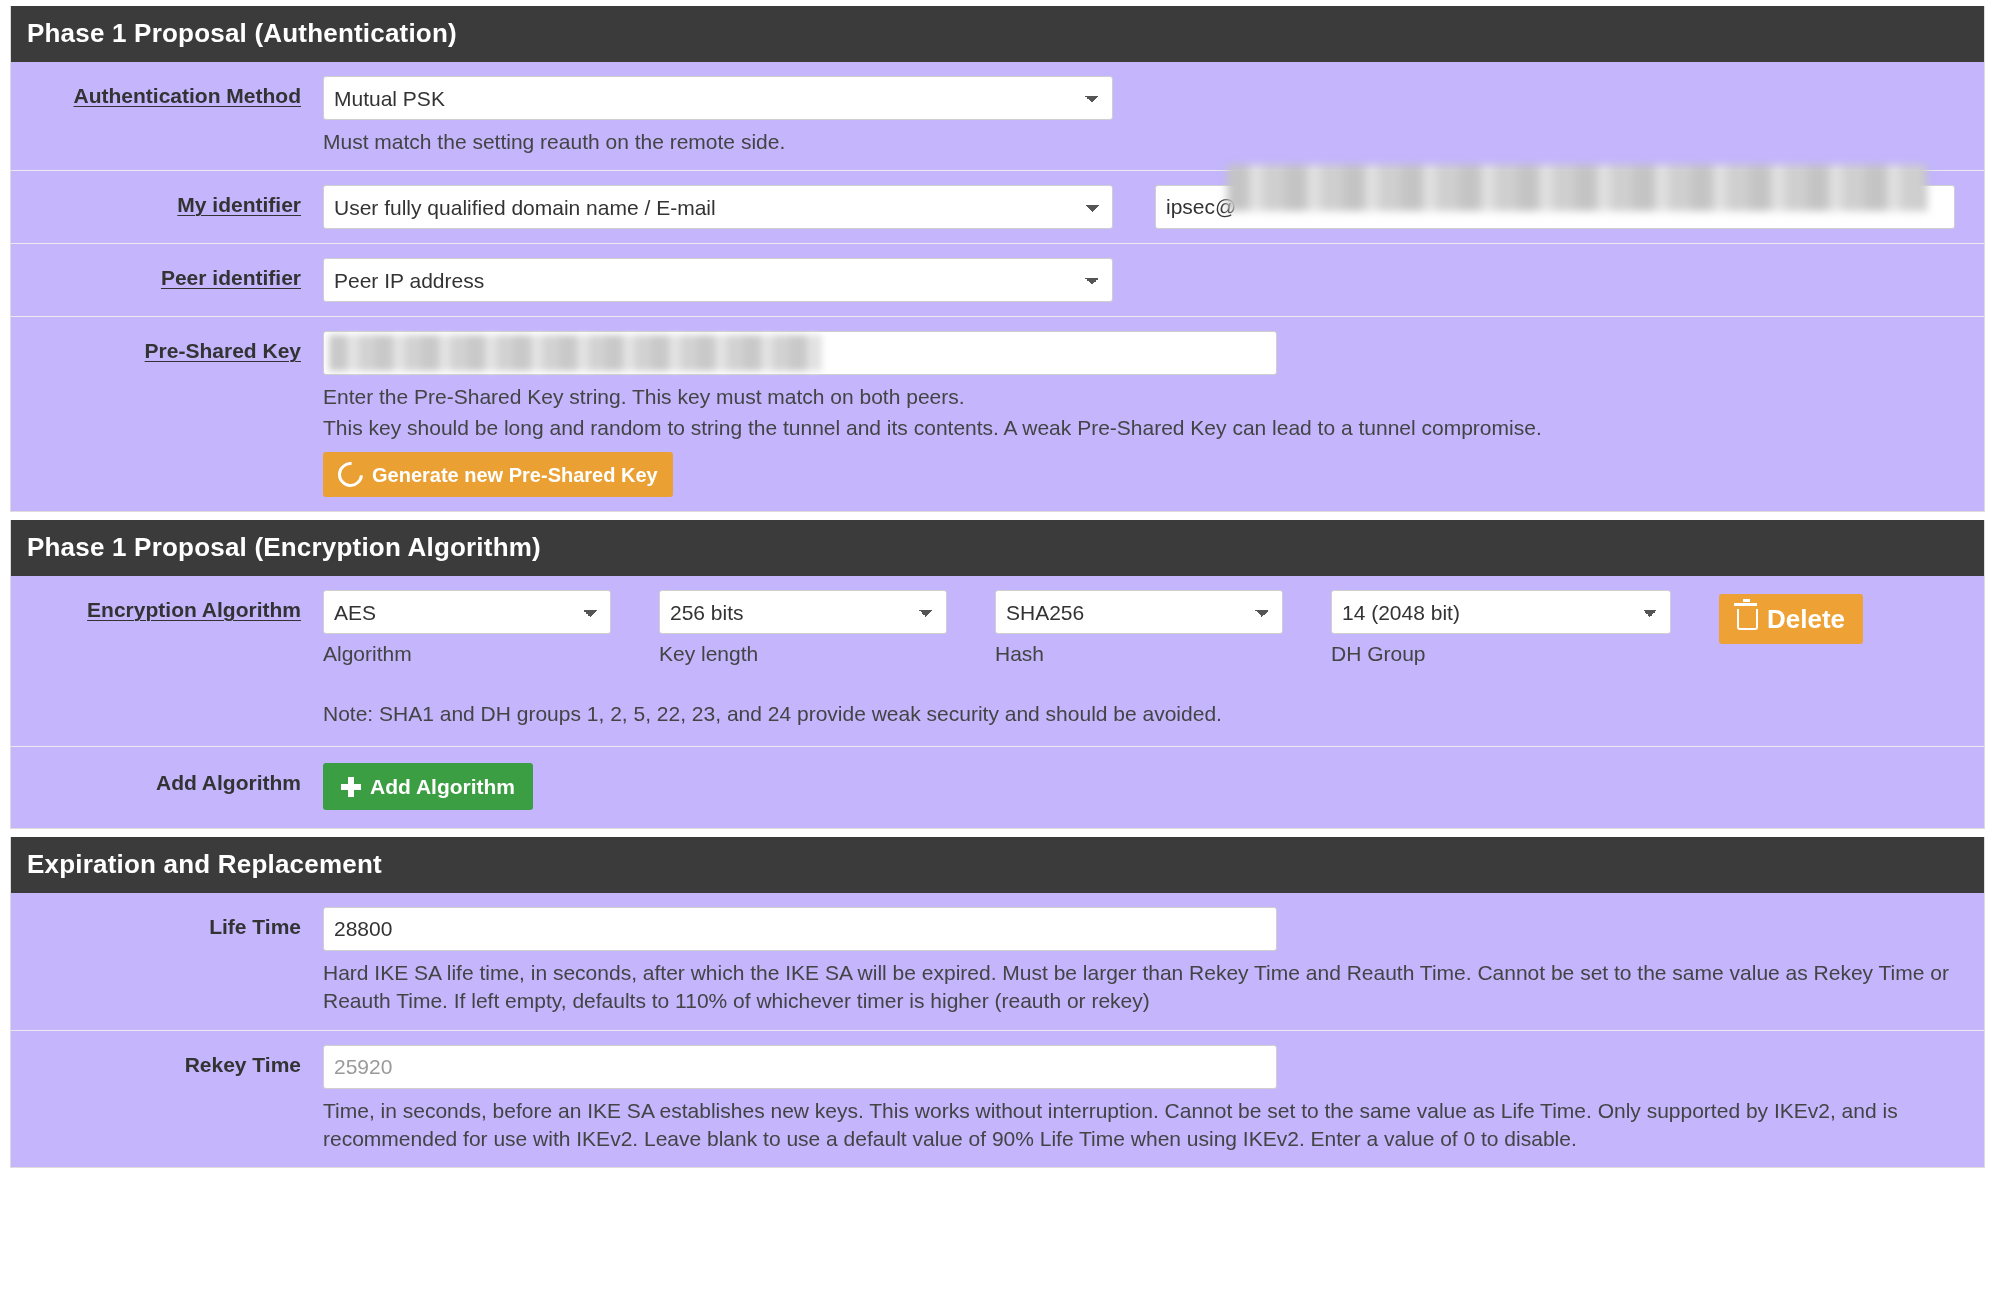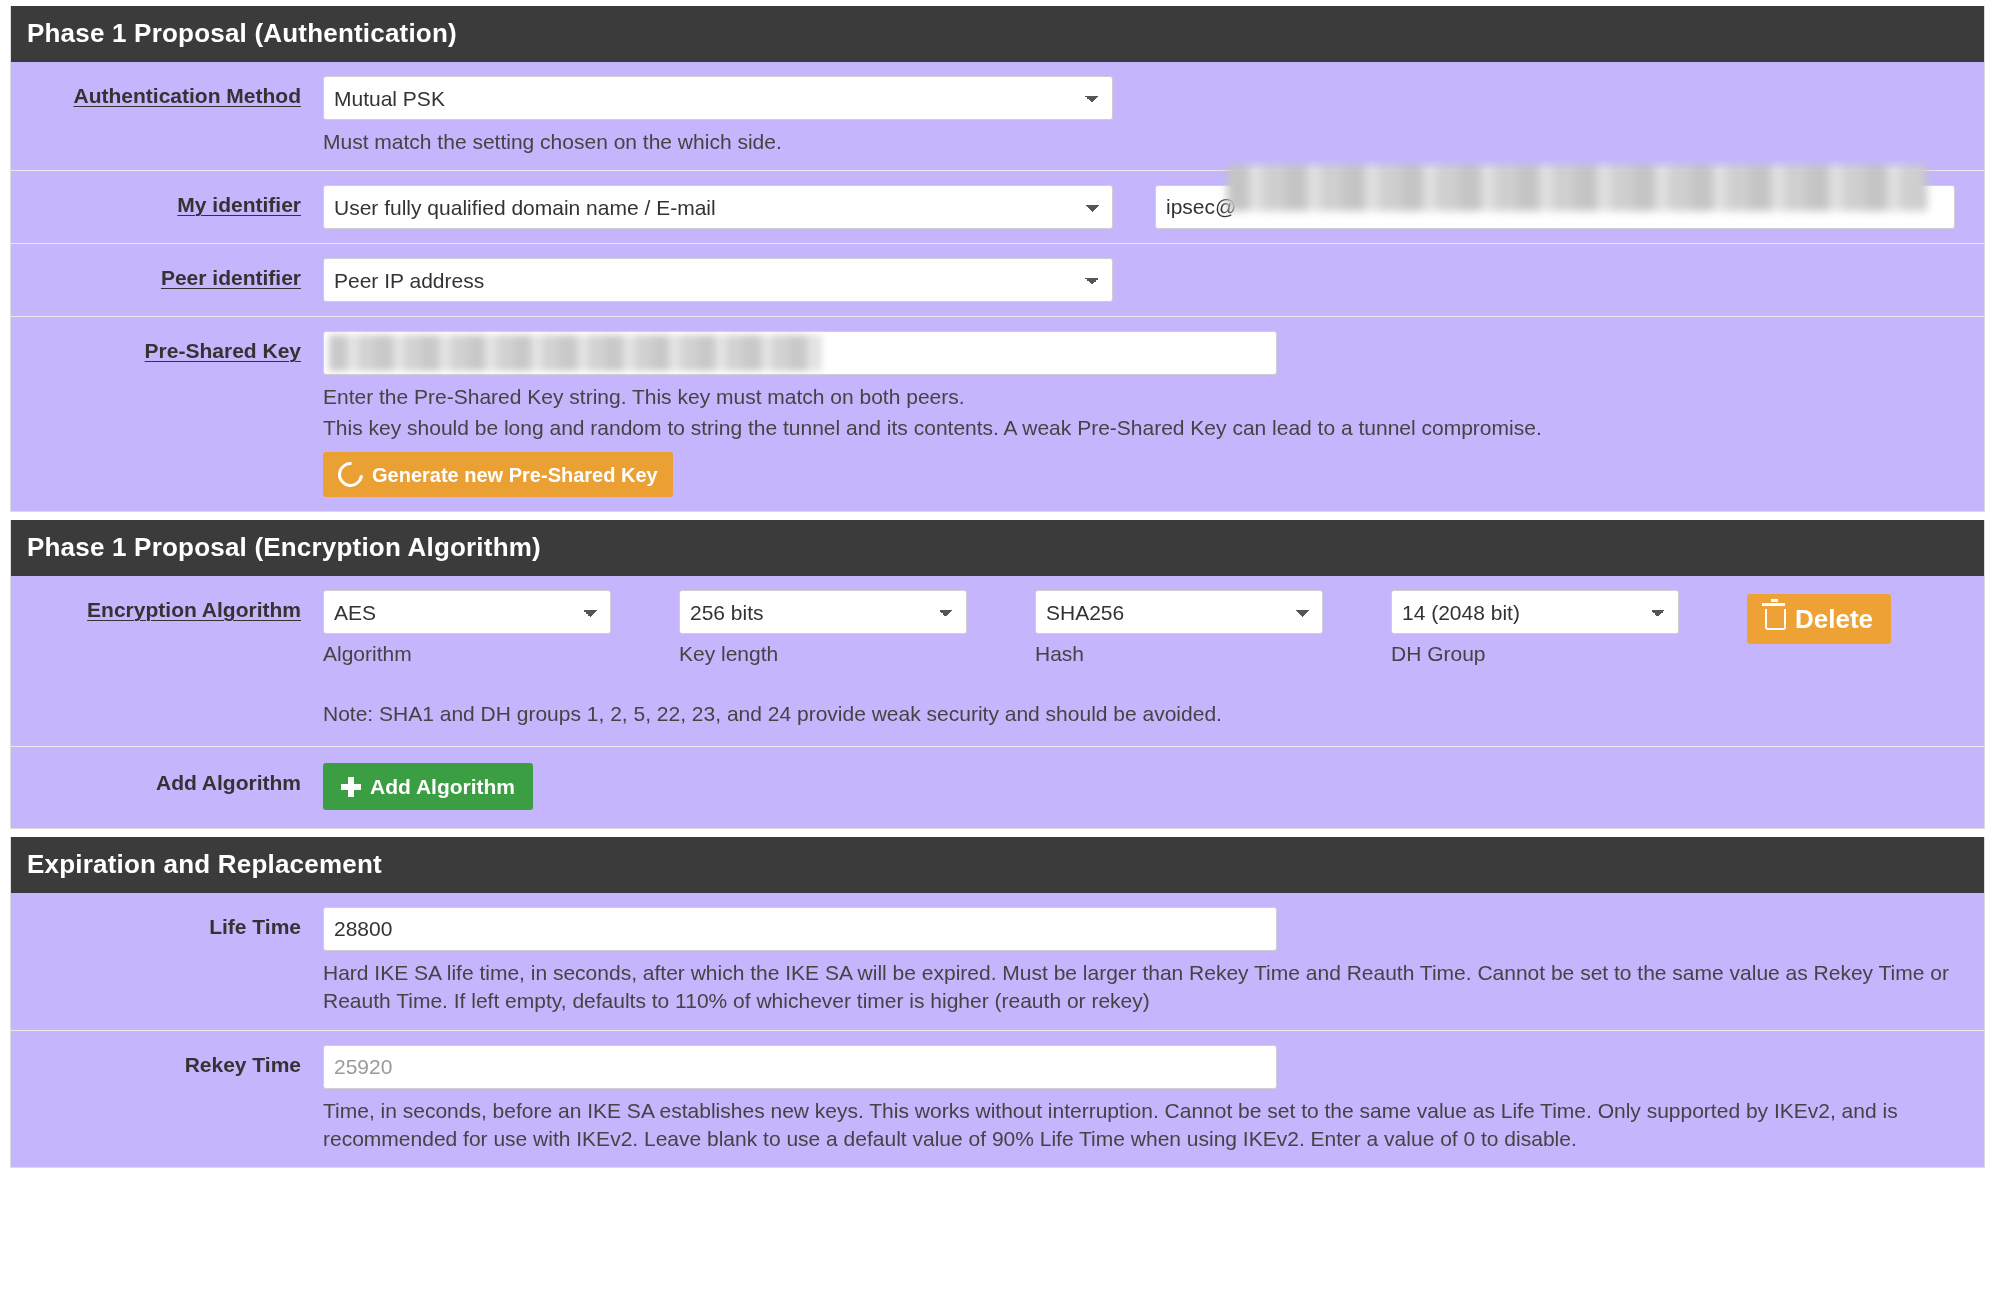--- a/index.html
+++ b/index.html
@@ -224,7 +224,7 @@
           <select class="form-select w-big">
             <option>Mutual PSK</option>
           </select>
-          <div class="help-text">Must match the setting chosen on the which side.</div>
+          <div class="help-text">Must match the setting reauth on the remote side.</div>
         </div>
       </div>
 

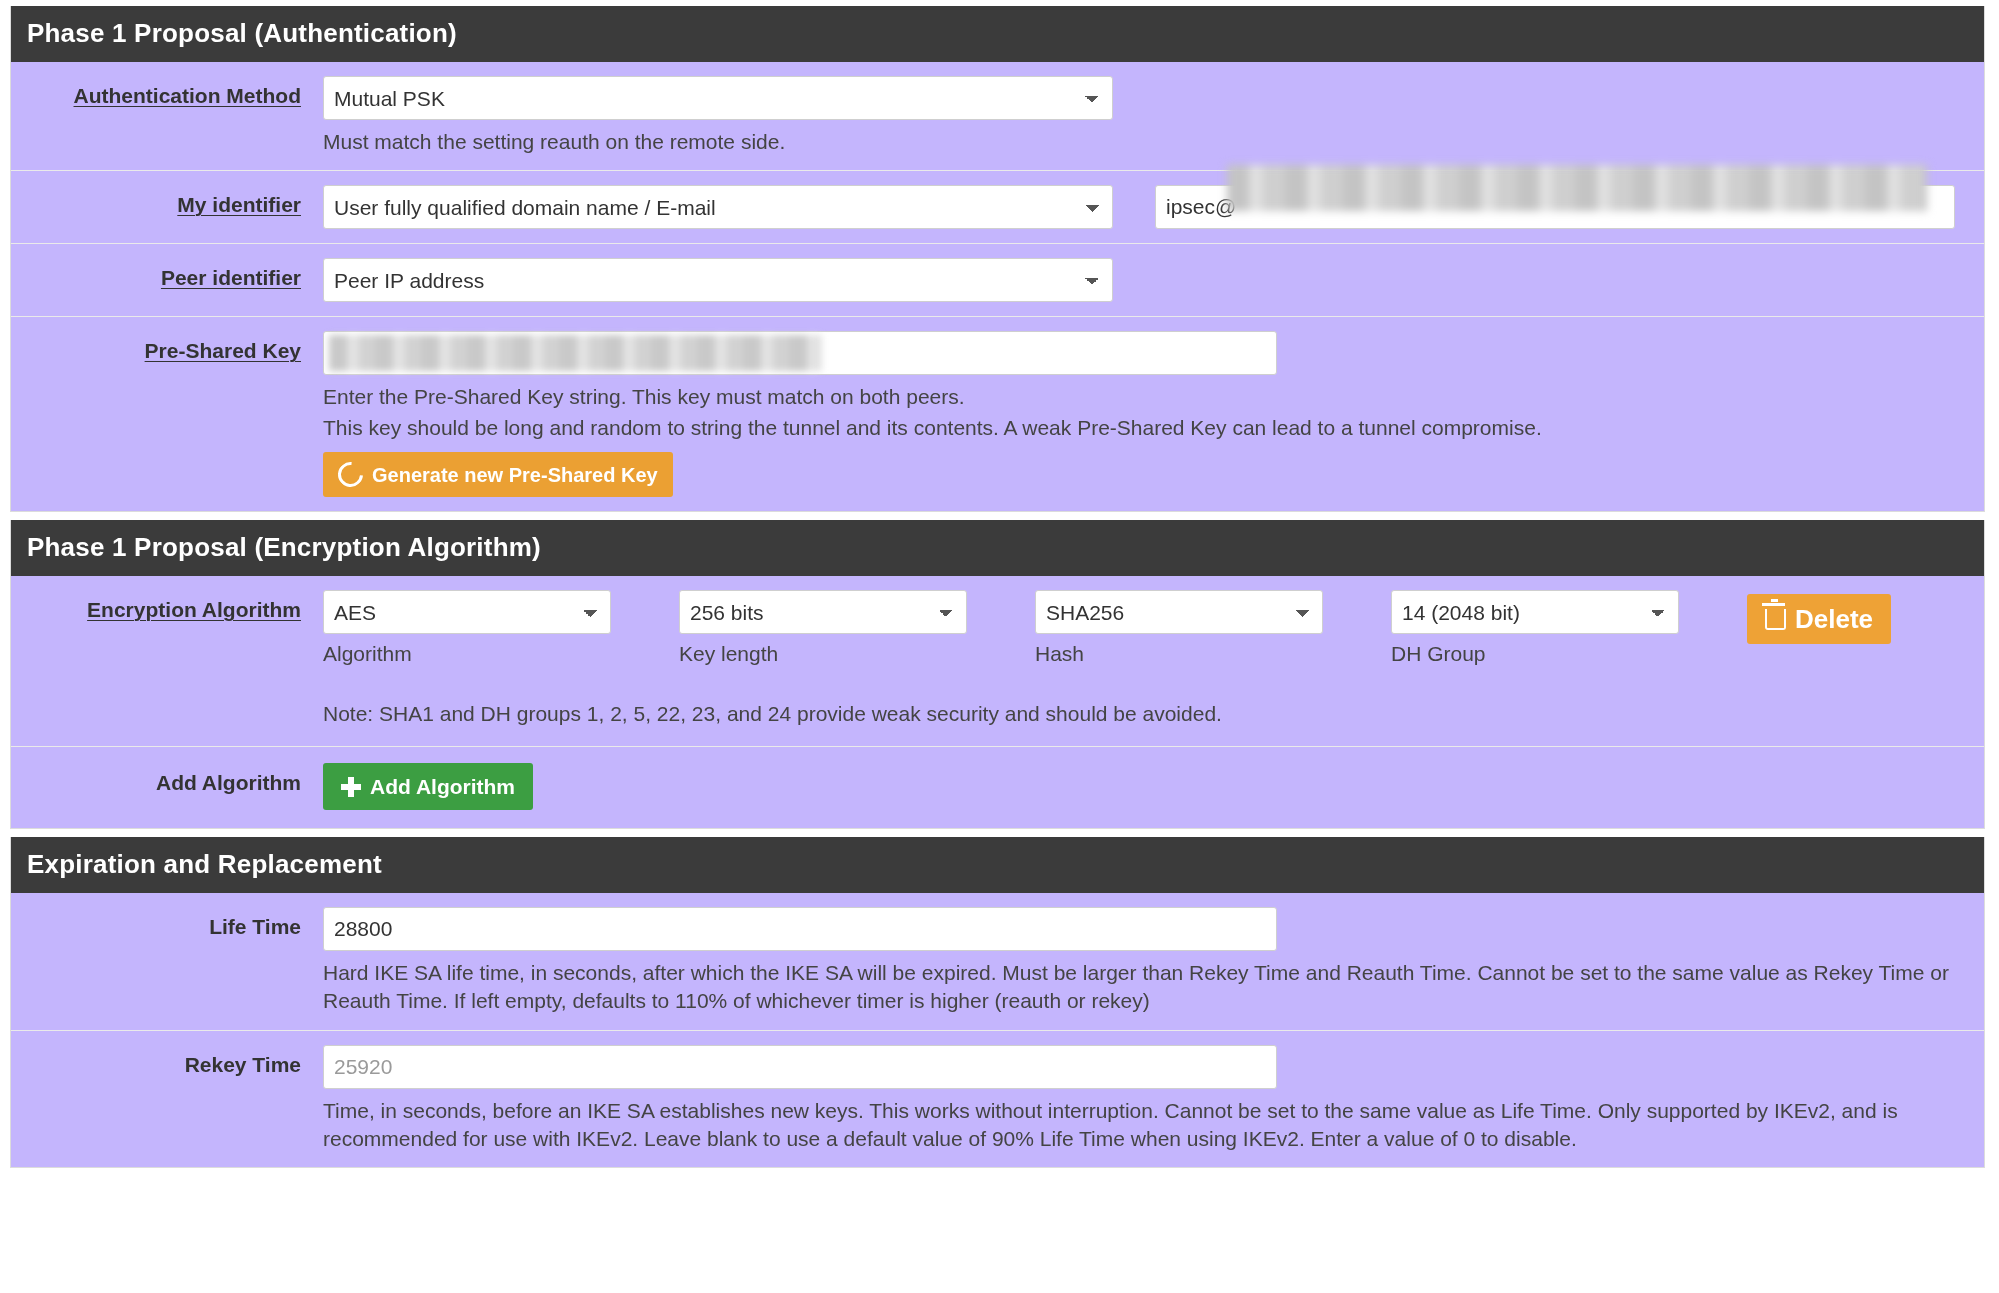--- a/index.html
+++ b/index.html
@@ -114,7 +114,7 @@
     color: #444;
     margin-top: 8px;
   }
-  .alg-grid { display: flex; align-items: flex-start; gap: 68px; }
+  .alg-grid { display: flex; align-items: flex-start; gap: 48px; }
   .btn {
     display: inline-flex;
     align-items: center;

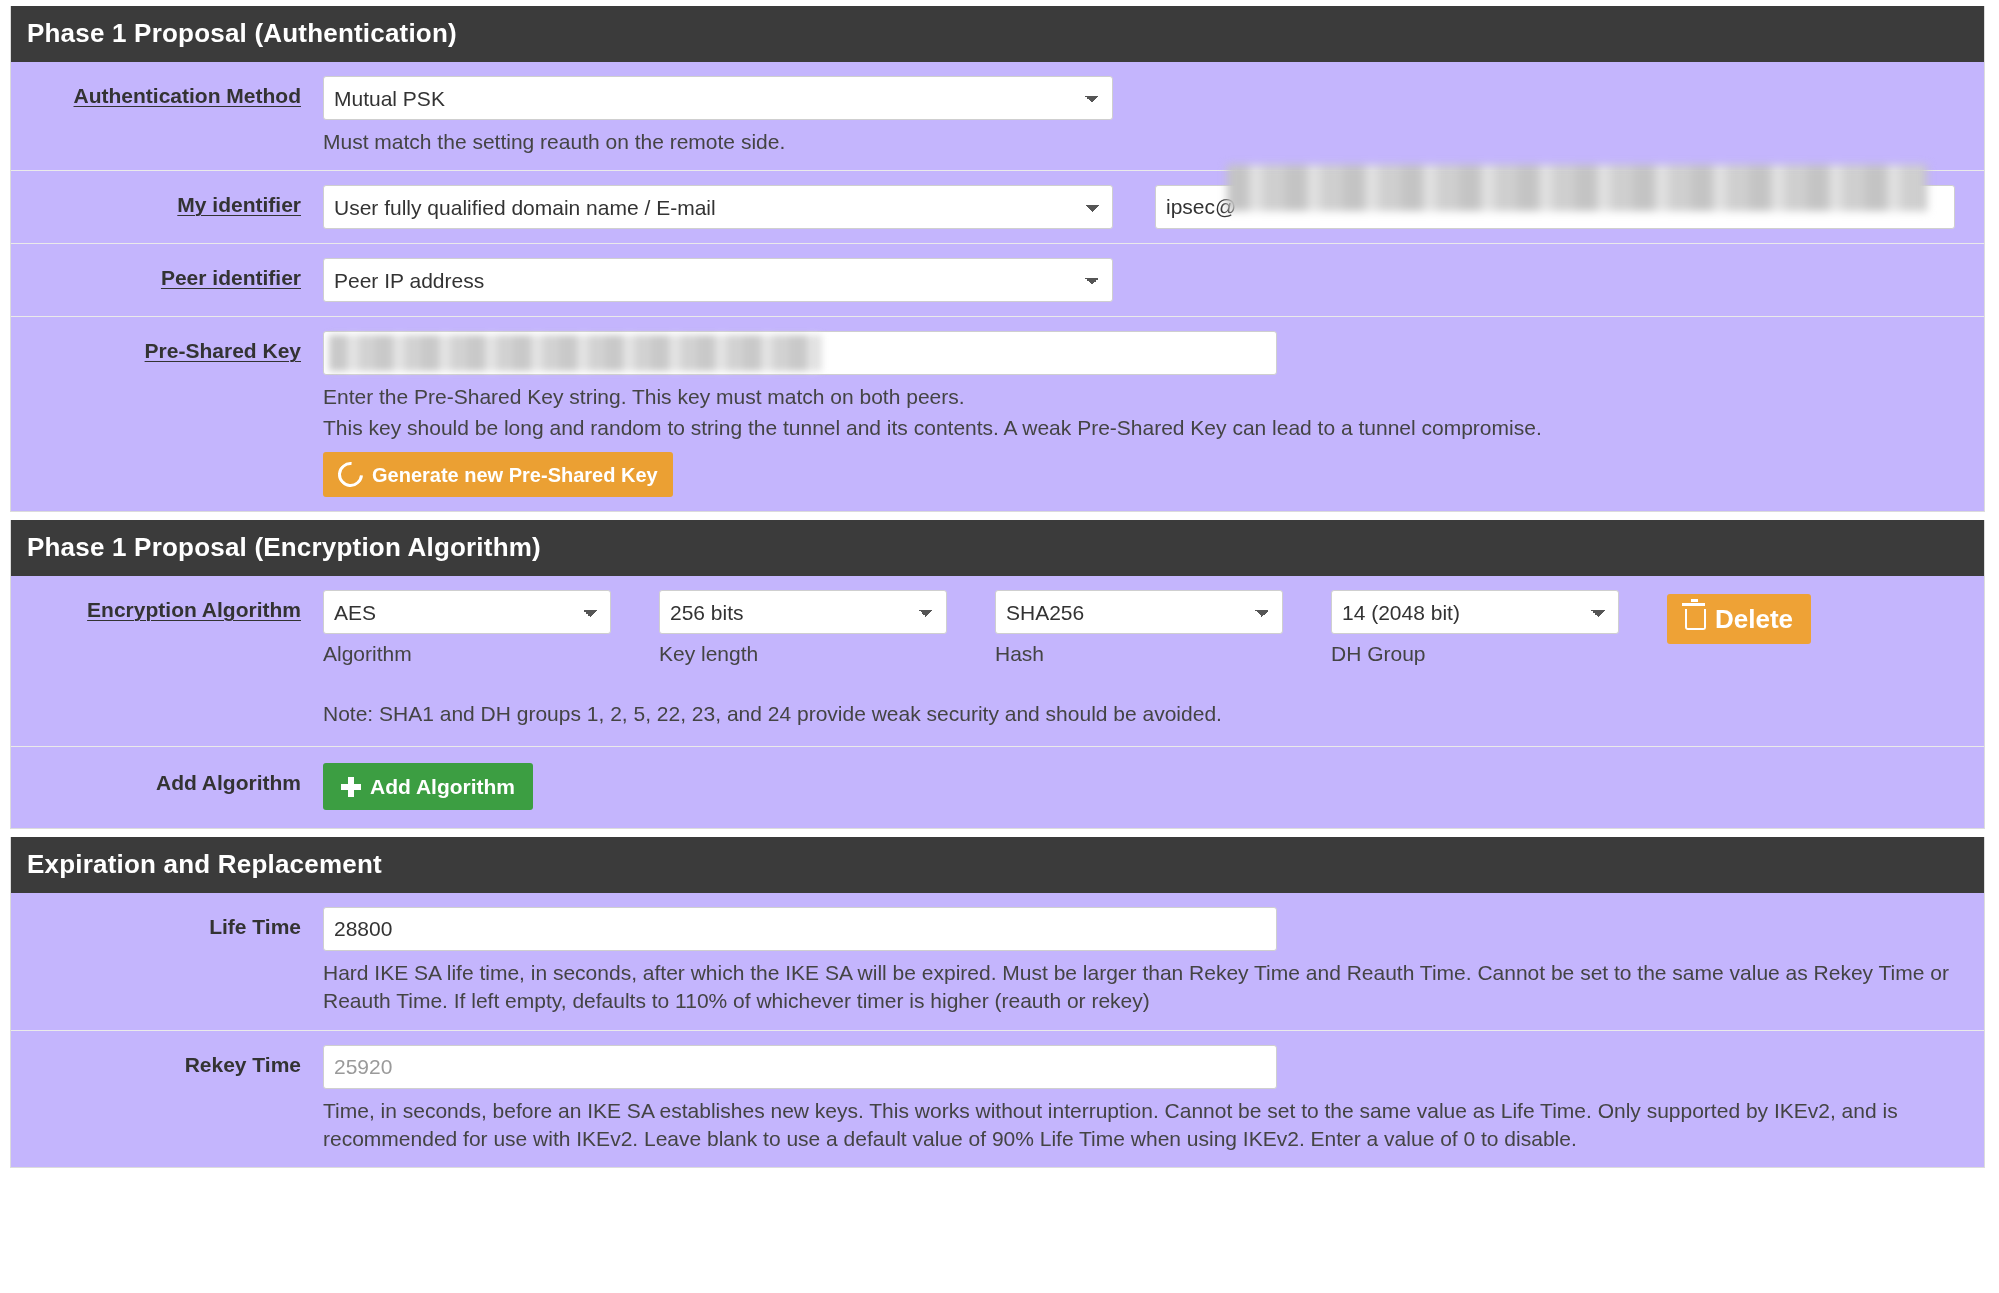--- a/index.html
+++ b/index.html
@@ -85,7 +85,7 @@
   select.w-alg { width: 288px; }
   select.w-keylen { width: 288px; }
   select.w-hash { width: 288px; }
-  select.w-dh { width: 288px; }
+  select.w-dh { width: 340px; }
   input.form-input {
     font-family: "Liberation Sans", sans-serif;
     font-size: 21px;

